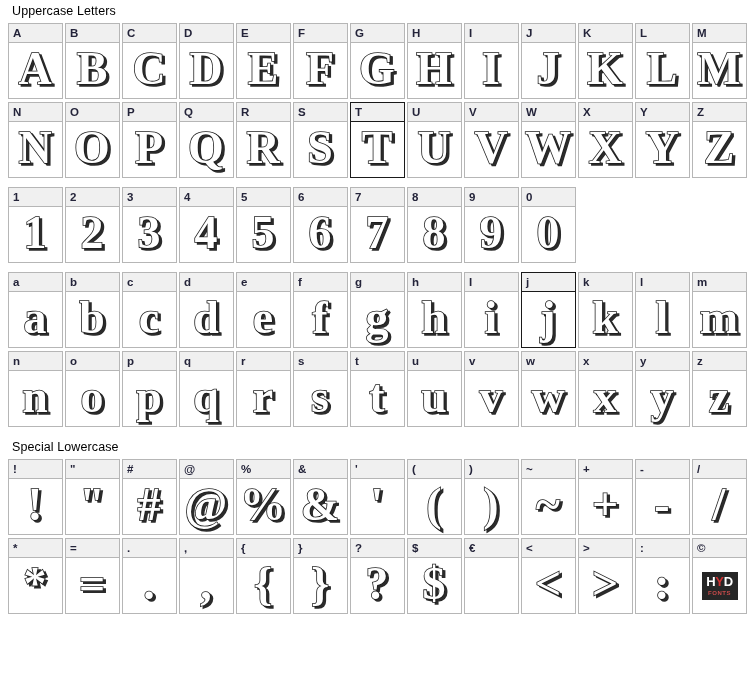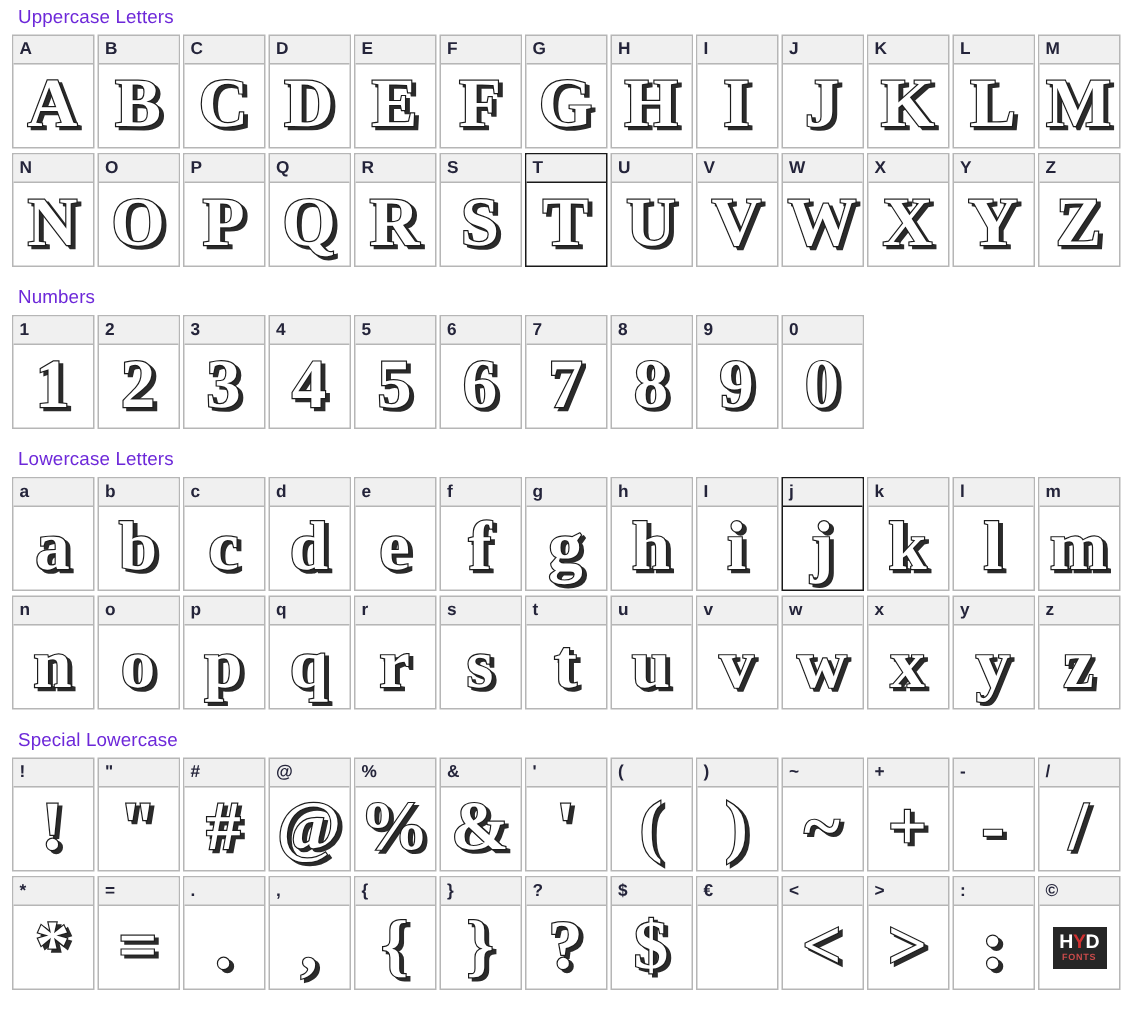--- a/index.html
+++ b/index.html
@@ -23,7 +23,7 @@
   }
   .section-title {
     font-size: 12.5px;
-    color: #6d28d9;
+    color: #000000;
     line-height: 14px;
     margin: 0;
     padding: 4px 0 5px 4px;

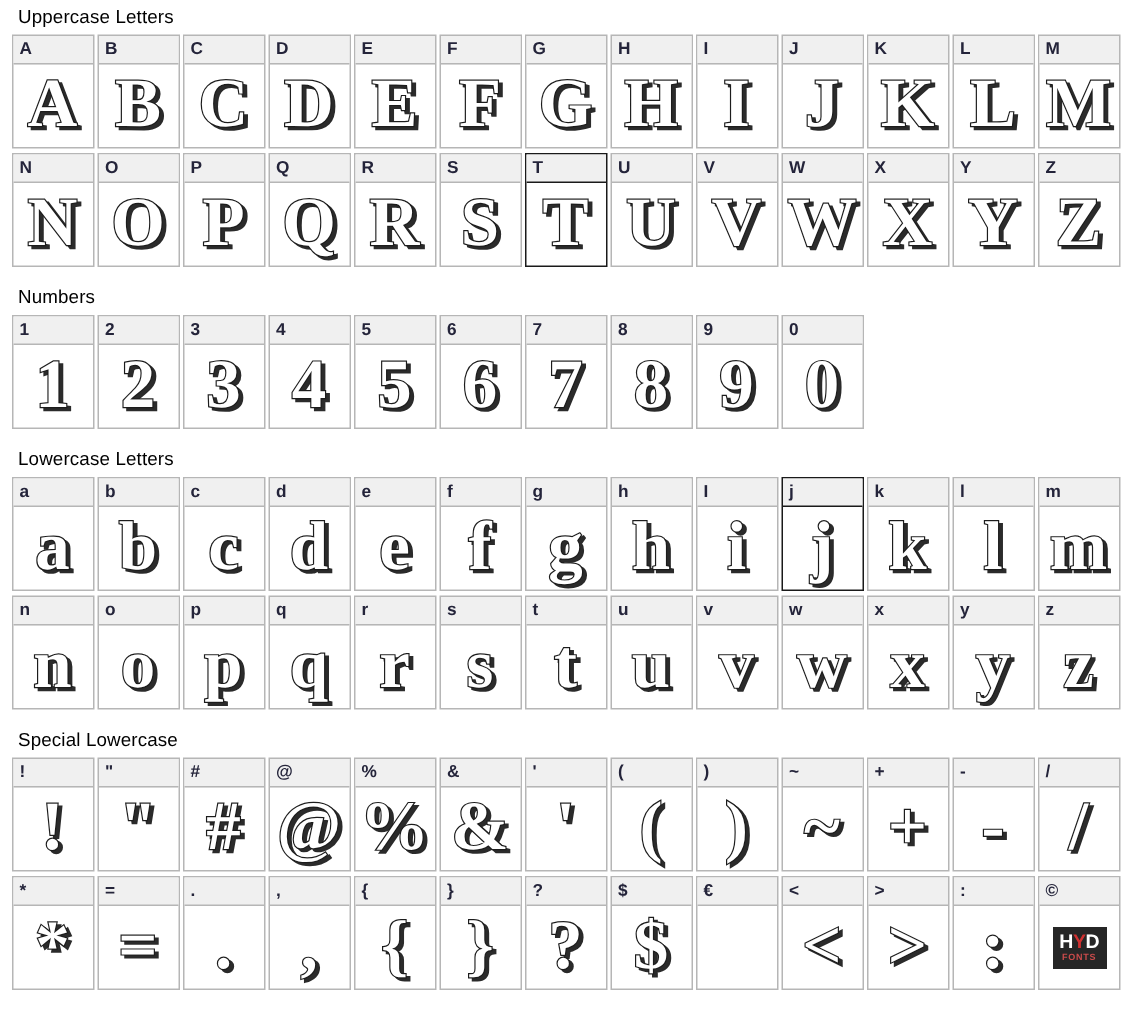--- a/index.html
+++ b/index.html
@@ -373,7 +373,6 @@
       <div class="spacer-sm"></div>
     </div>
     <div class="section">
-      <div class="section-title">Numbers</div>
       <div class="grid-row">
         <div class="cell">
           <div class="cell-head">1</div>

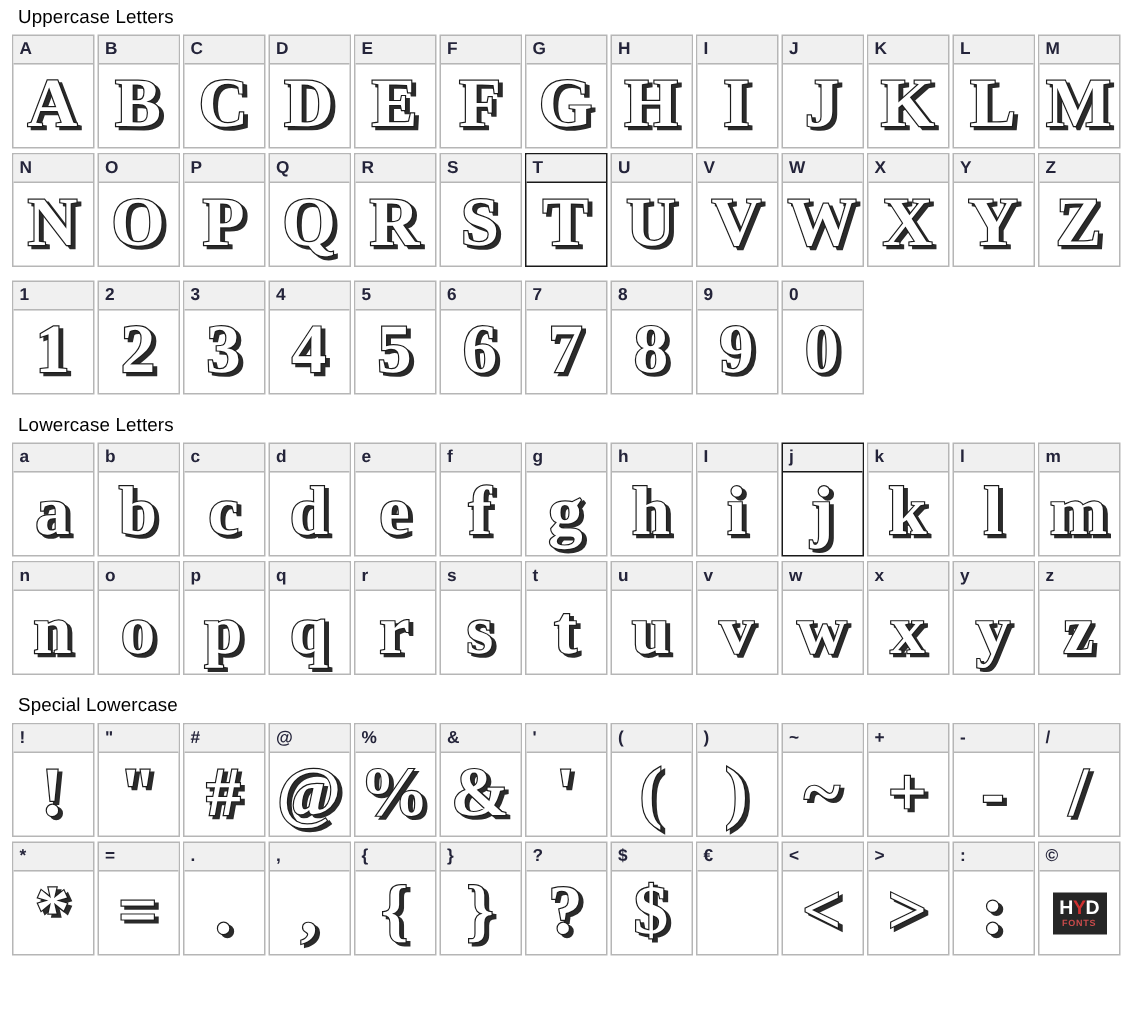--- a/index.html
+++ b/index.html
@@ -468,7 +468,6 @@
       <div class="spacer-sm"></div>
     </div>
     <div class="section">
-      <div class="section-title">Lowercase Letters</div>
       <div class="grid-row">
         <div class="cell">
           <div class="cell-head">a</div>

